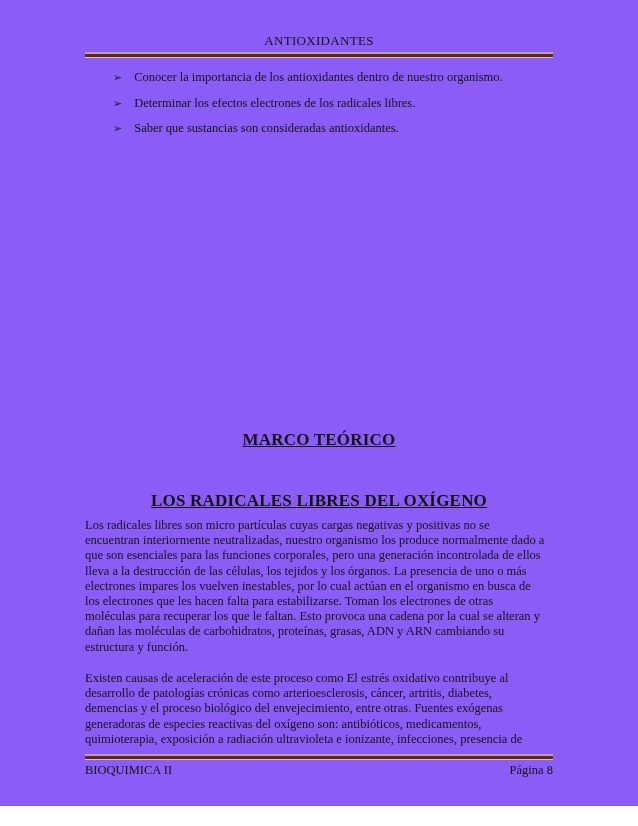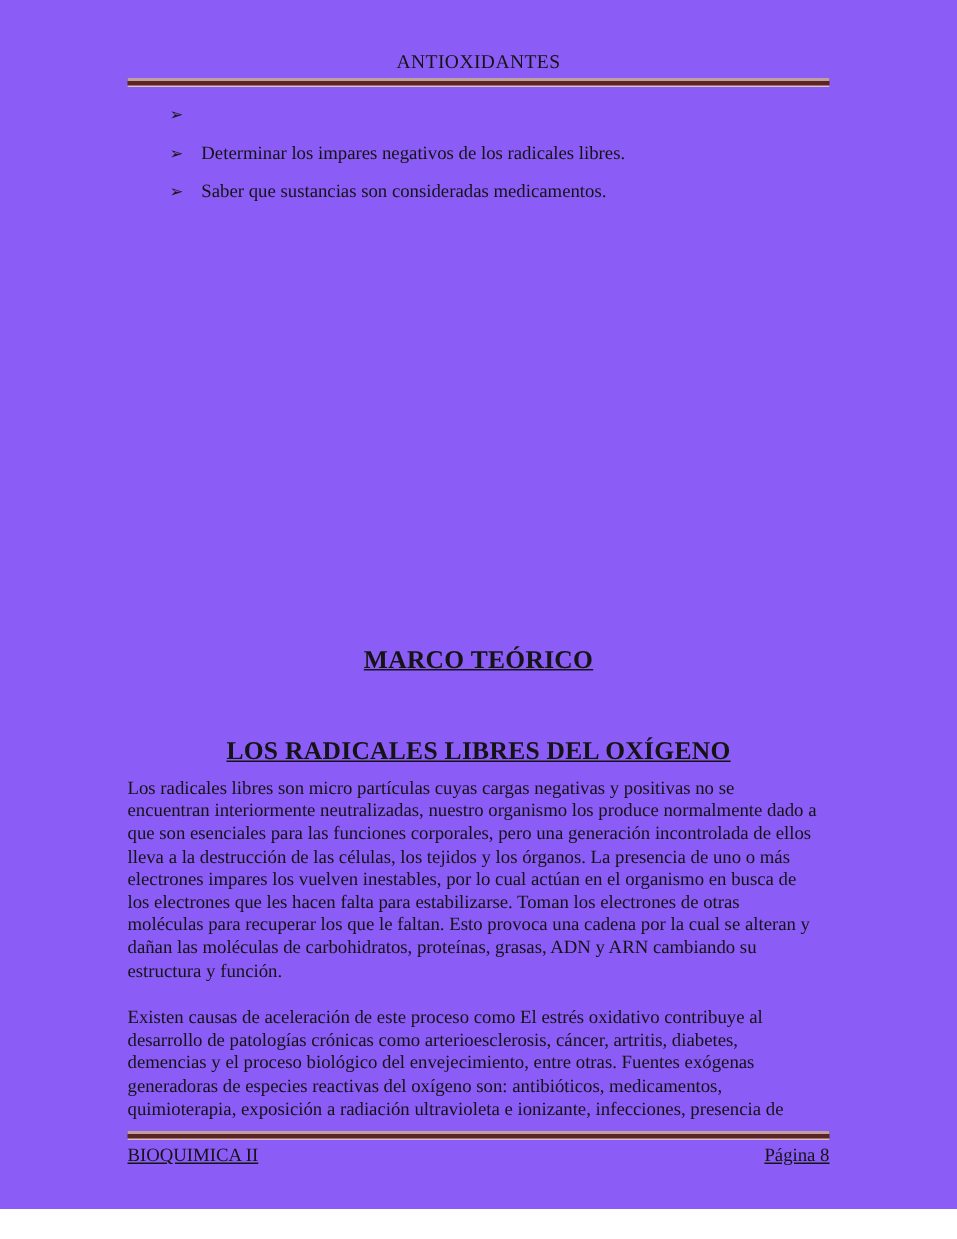--- a/index.html
+++ b/index.html
@@ -105,6 +105,7 @@
   <div class="objectives">
     <div class="objective-item">
       <span class="bullet-arrow">➢</span>
+      <span>Conocer la importancia de los antioxidantes dentro de nuestro organismo.</span>
     </div>
     <div class="objective-item">
       <span class="bullet-arrow">➢</span>

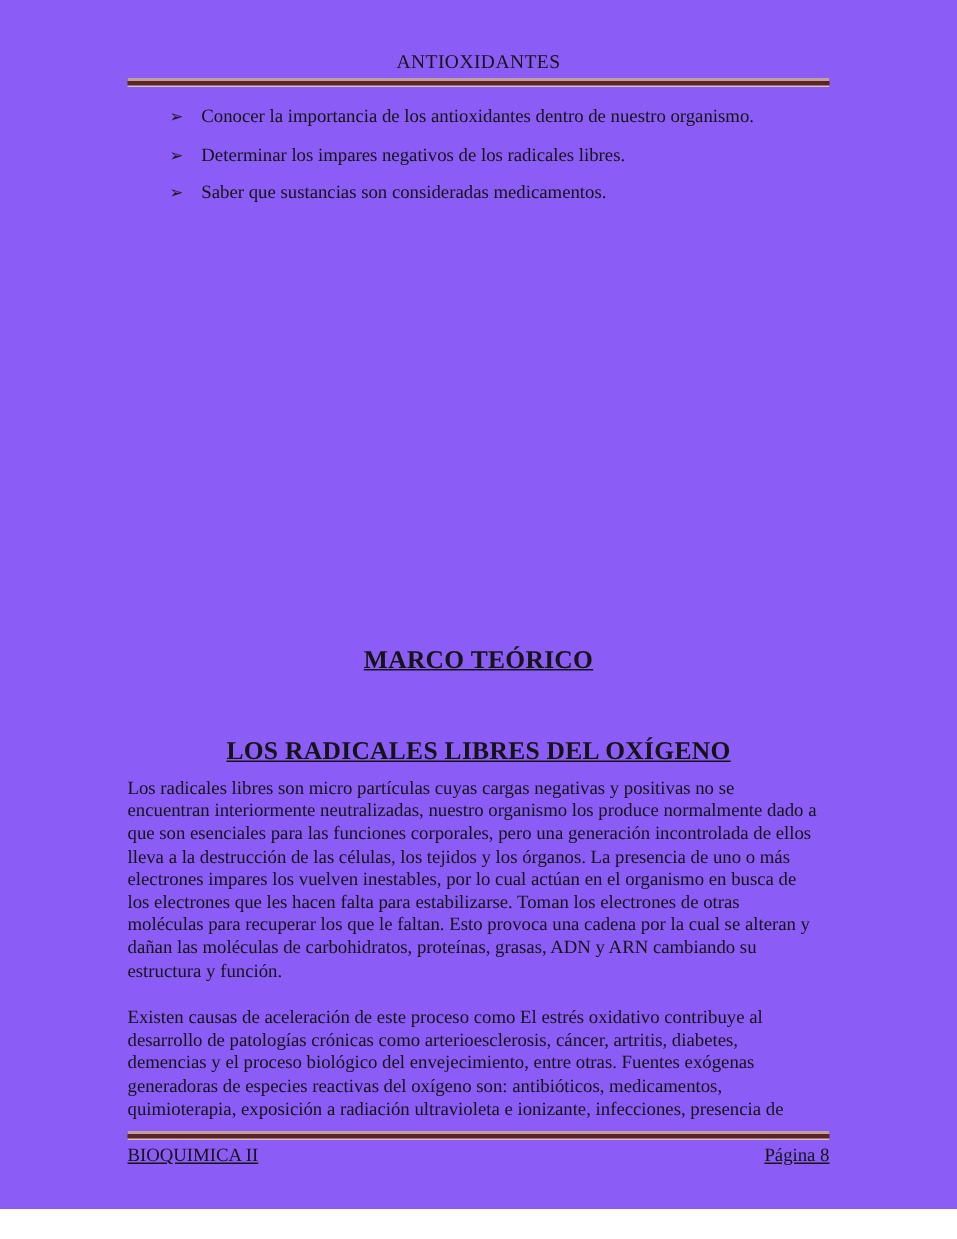--- a/index.html
+++ b/index.html
@@ -109,7 +109,7 @@
     </div>
     <div class="objective-item">
       <span class="bullet-arrow">➢</span>
-      <span>Determinar los impares negativos de los radicales libres.</span>
+      <span>Determinar los efectos electrones de los radicales libres.</span>
     </div>
     <div class="objective-item">
       <span class="bullet-arrow">➢</span>

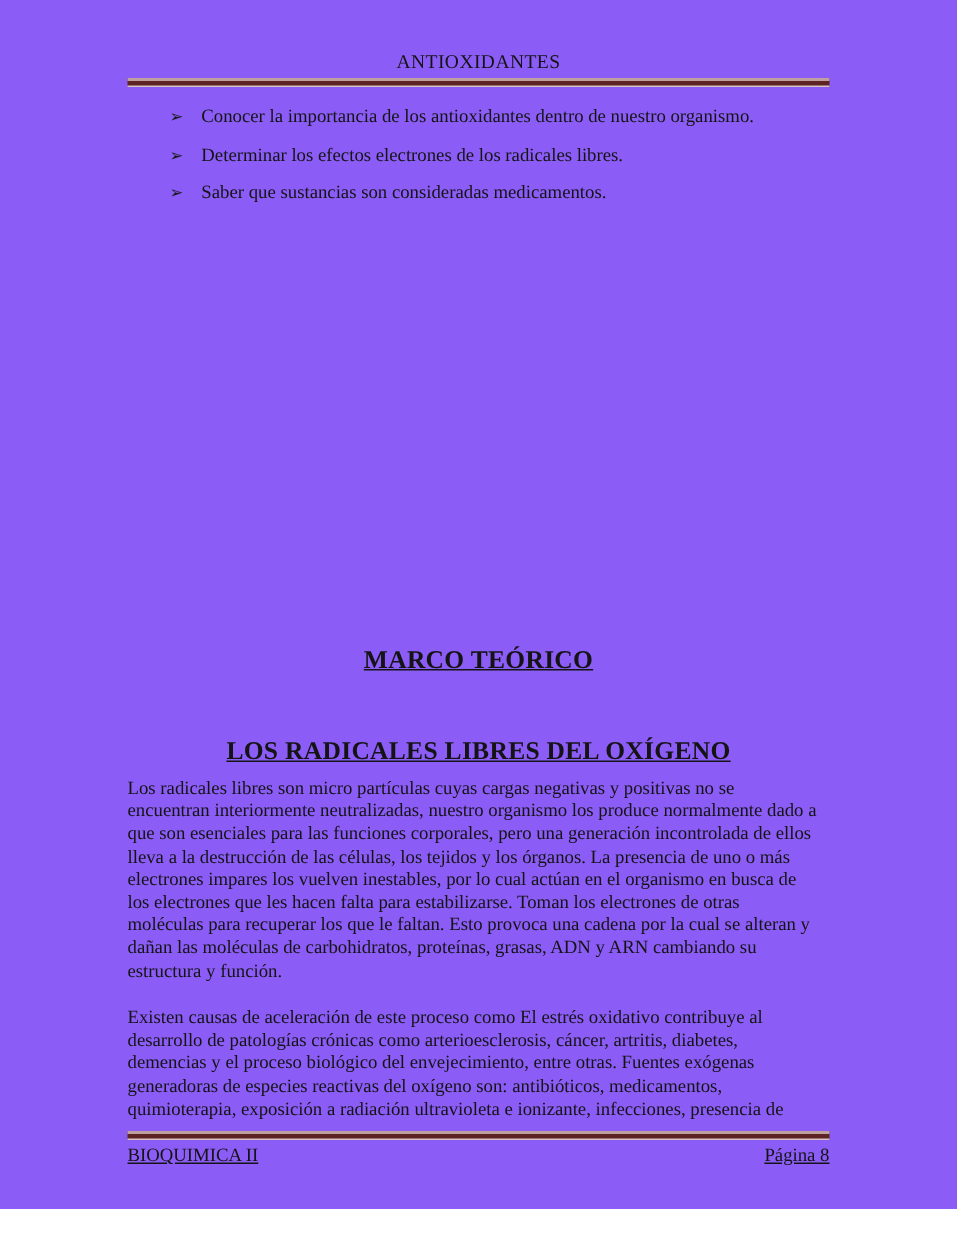--- a/index.html
+++ b/index.html
@@ -113,7 +113,7 @@
     </div>
     <div class="objective-item">
       <span class="bullet-arrow">➢</span>
-      <span>Saber que sustancias son consideradas medicamentos.</span>
+      <span>Saber que sustancias son consideradas antioxidantes.</span>
     </div>
   </div>
 

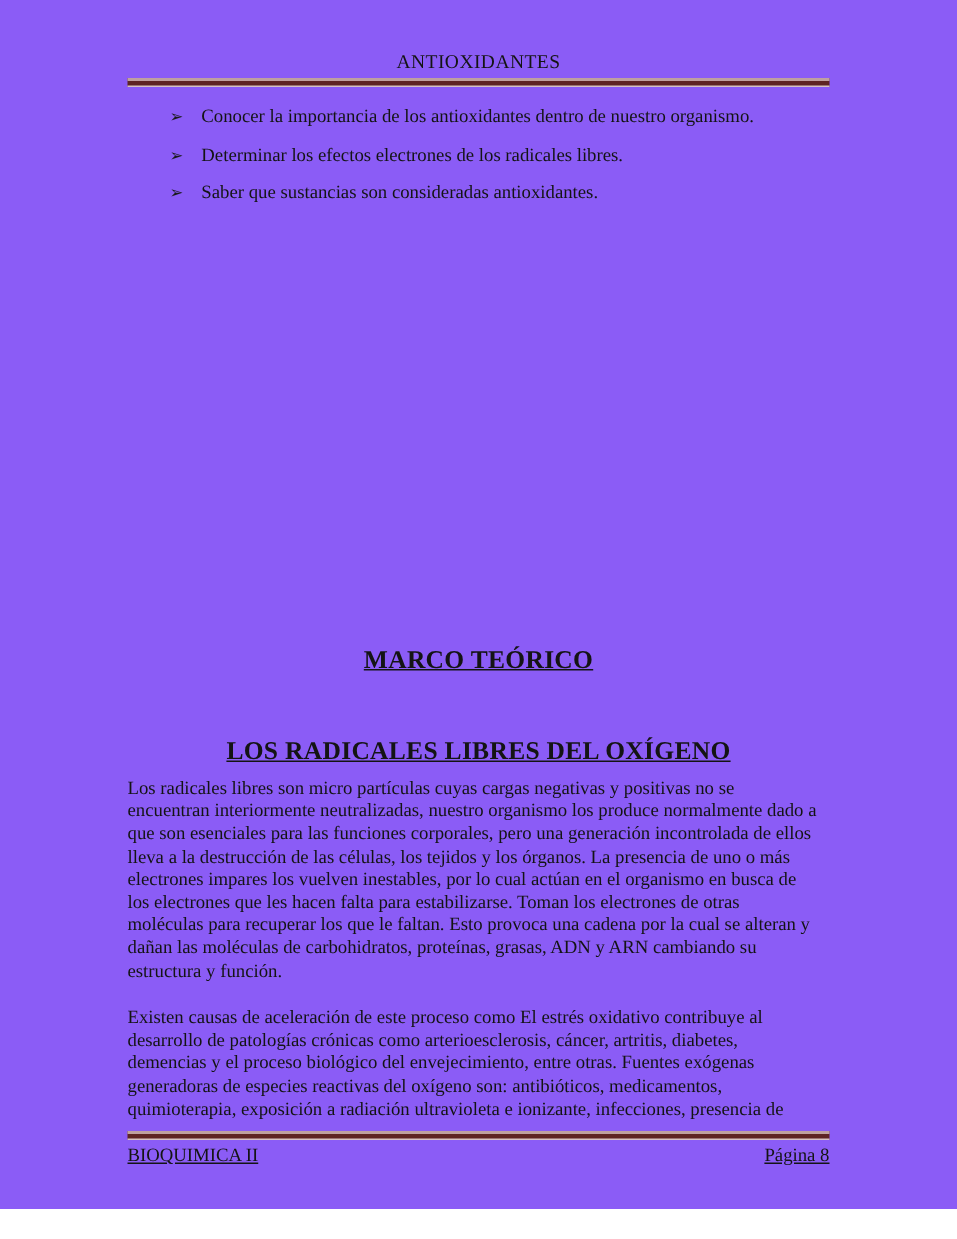--- a/index.html
+++ b/index.html
@@ -91,7 +91,6 @@
     display: flex;
     justify-content: space-between;
     font-size: 12.5px;
-    text-decoration: underline;
   }
 </style>
 </head>

